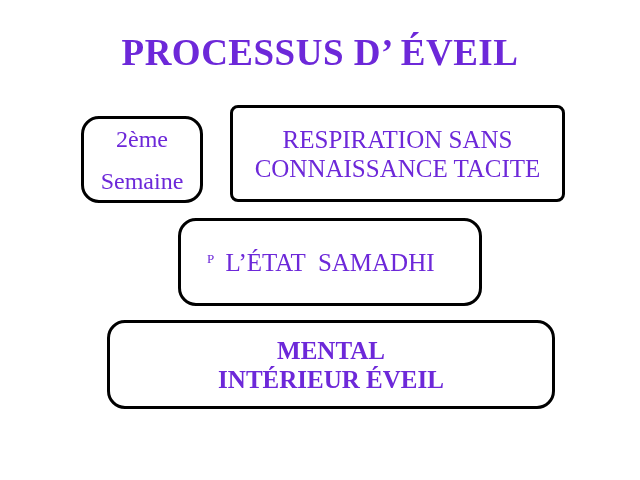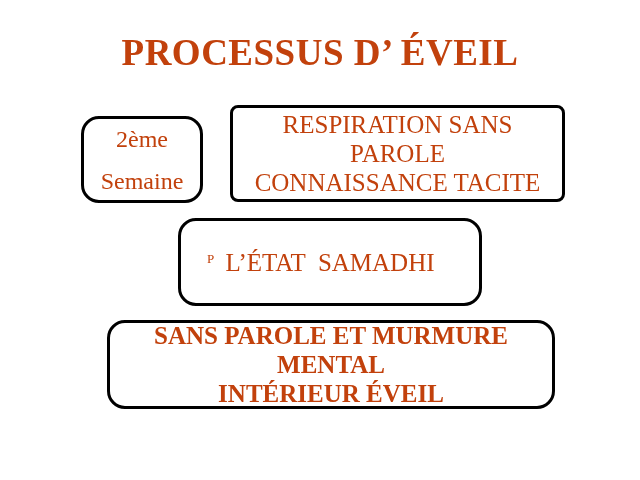--- a/index.html
+++ b/index.html
@@ -12,7 +12,7 @@
     width: 640px;
     height: 480px;
     background: #ffffff;
-    color: #c2410c;
+    color: #6d28d9;
     font-family: "Liberation Serif", "DejaVu Serif", serif;
     overflow: hidden;
   }

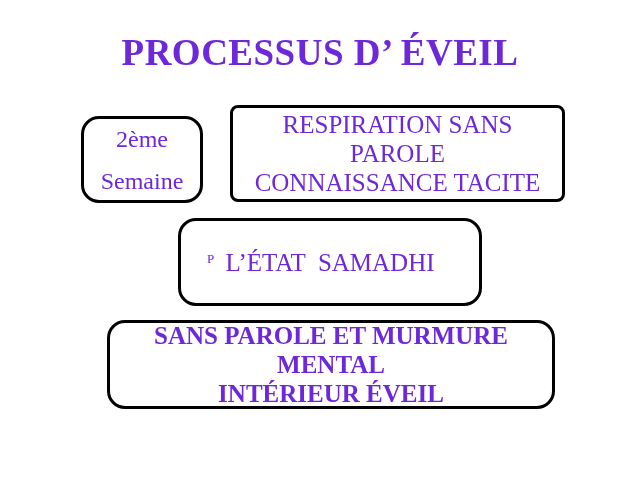--- a/index.html
+++ b/index.html
@@ -91,7 +91,6 @@
 
   <div class="box" id="box-respiration">
     <div class="line">RESPIRATION SANS</div>
-    <div class="line">PAROLE</div>
     <div class="line">CONNAISSANCE TACITE</div>
   </div>
 

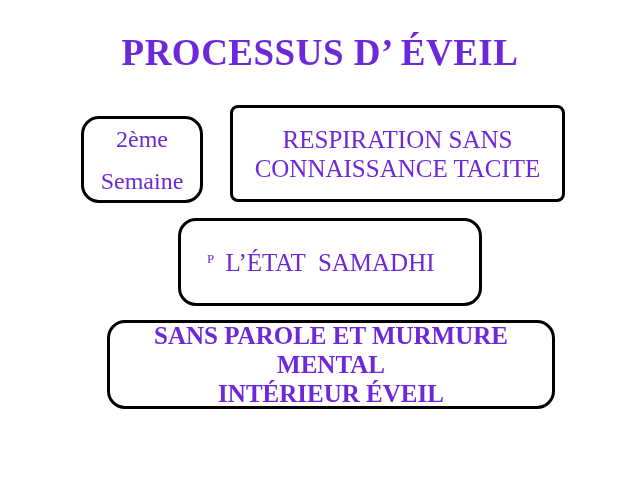--- a/index.html
+++ b/index.html
@@ -100,7 +100,6 @@
   </div>
 
   <div class="box" id="box-unified">
-    <div class="line">SANS PAROLE ET MURMURE</div>
     <div class="line">MENTAL</div>
     <div class="line">INTÉRIEUR ÉVEIL</div>
   </div>

